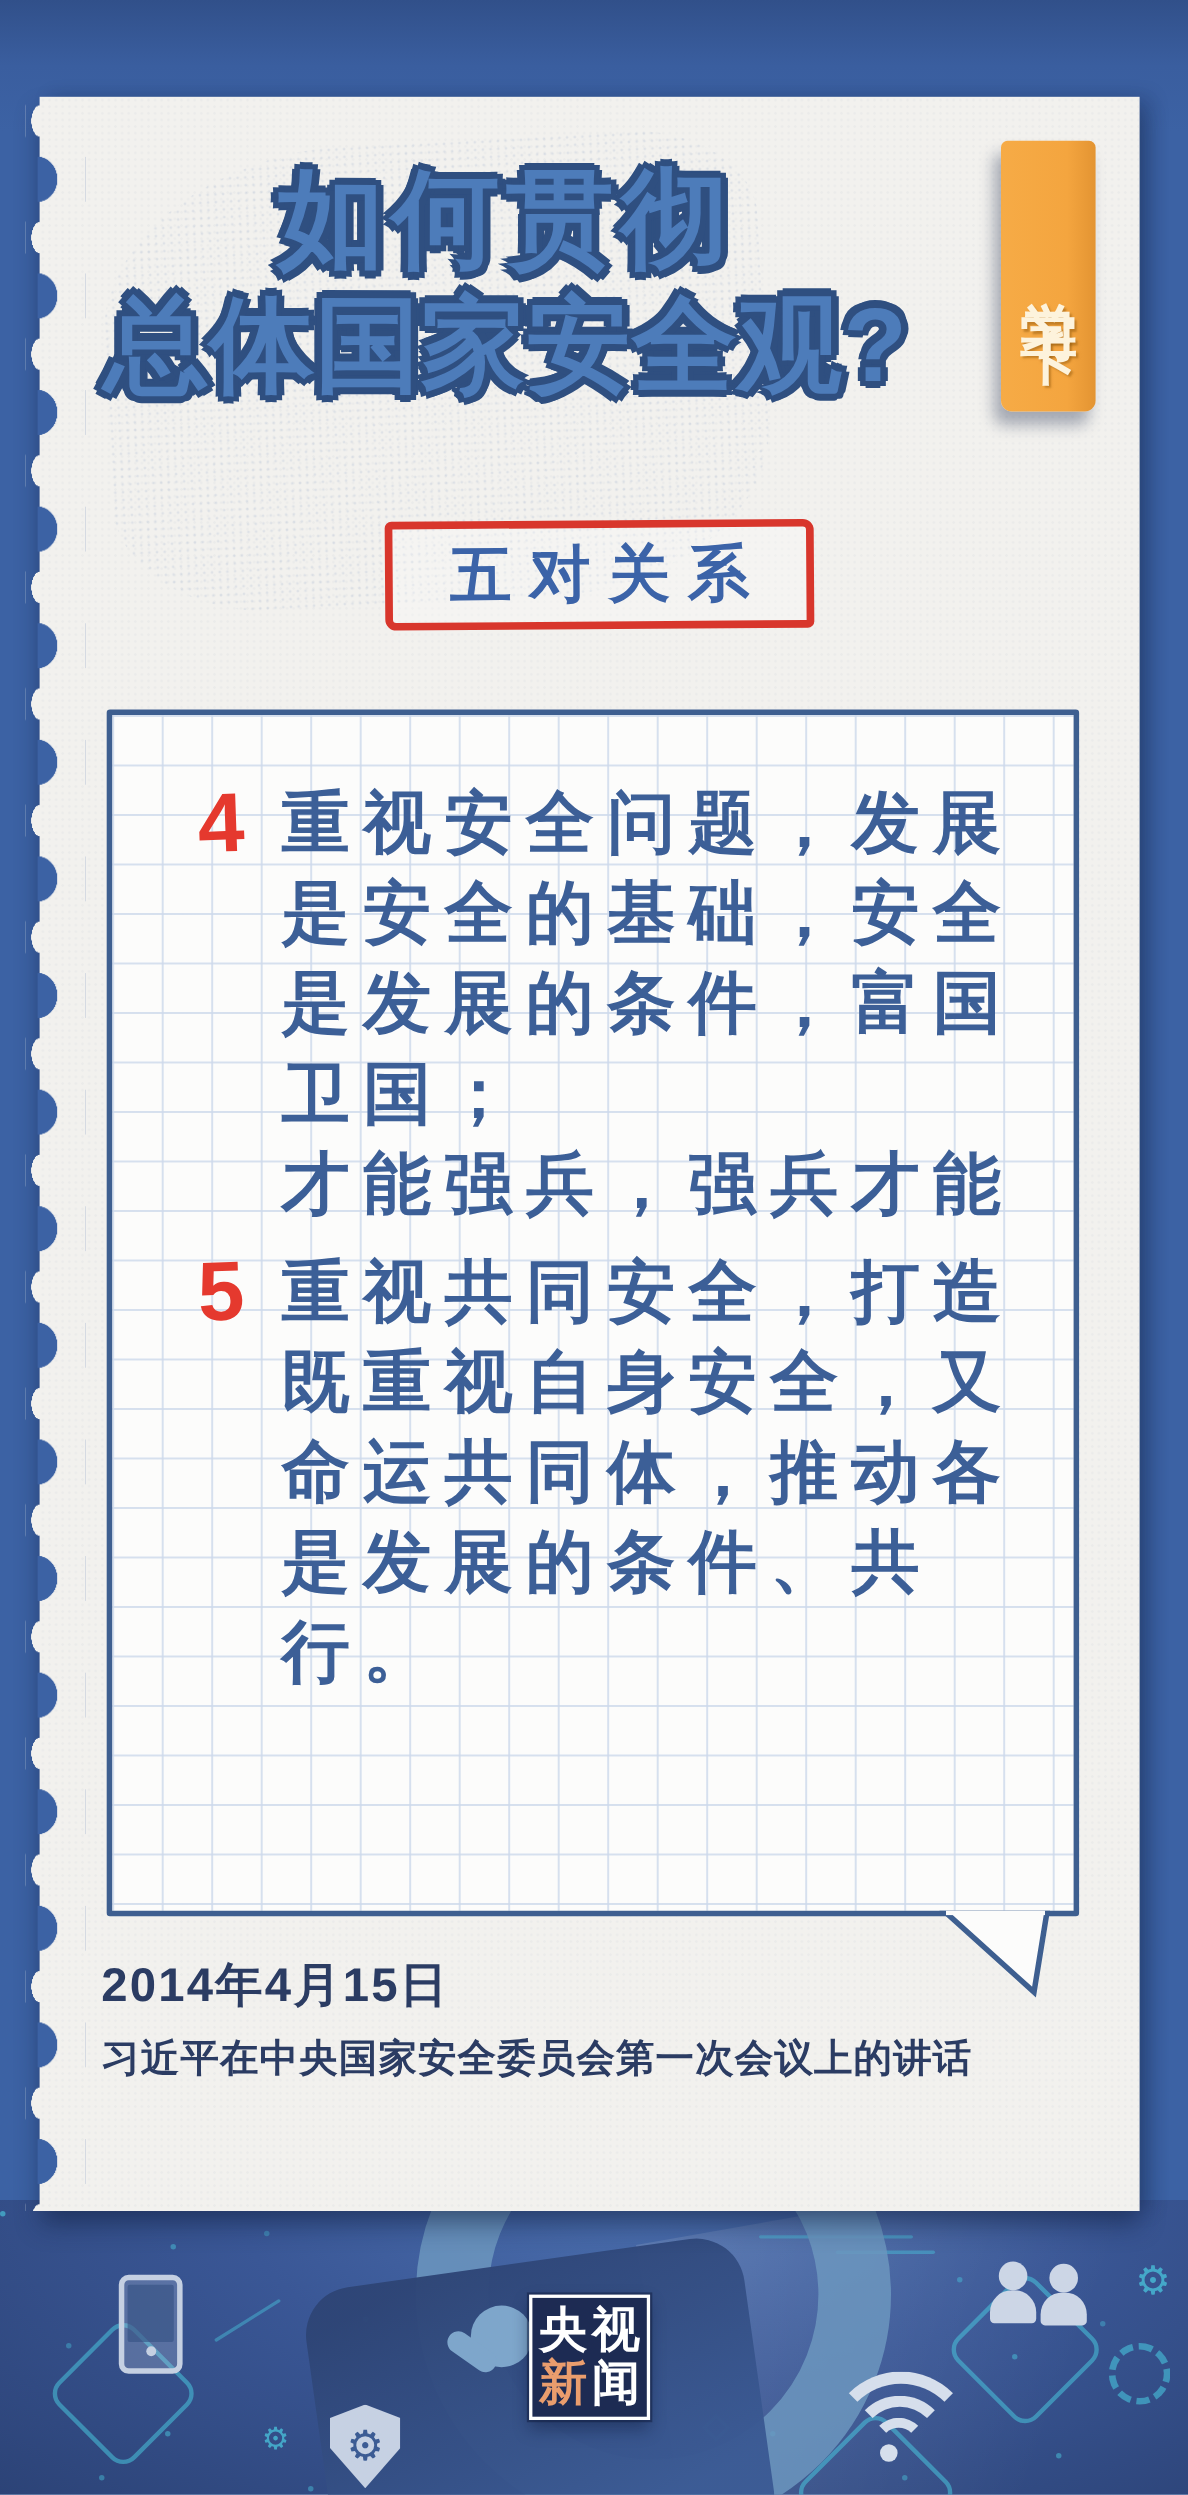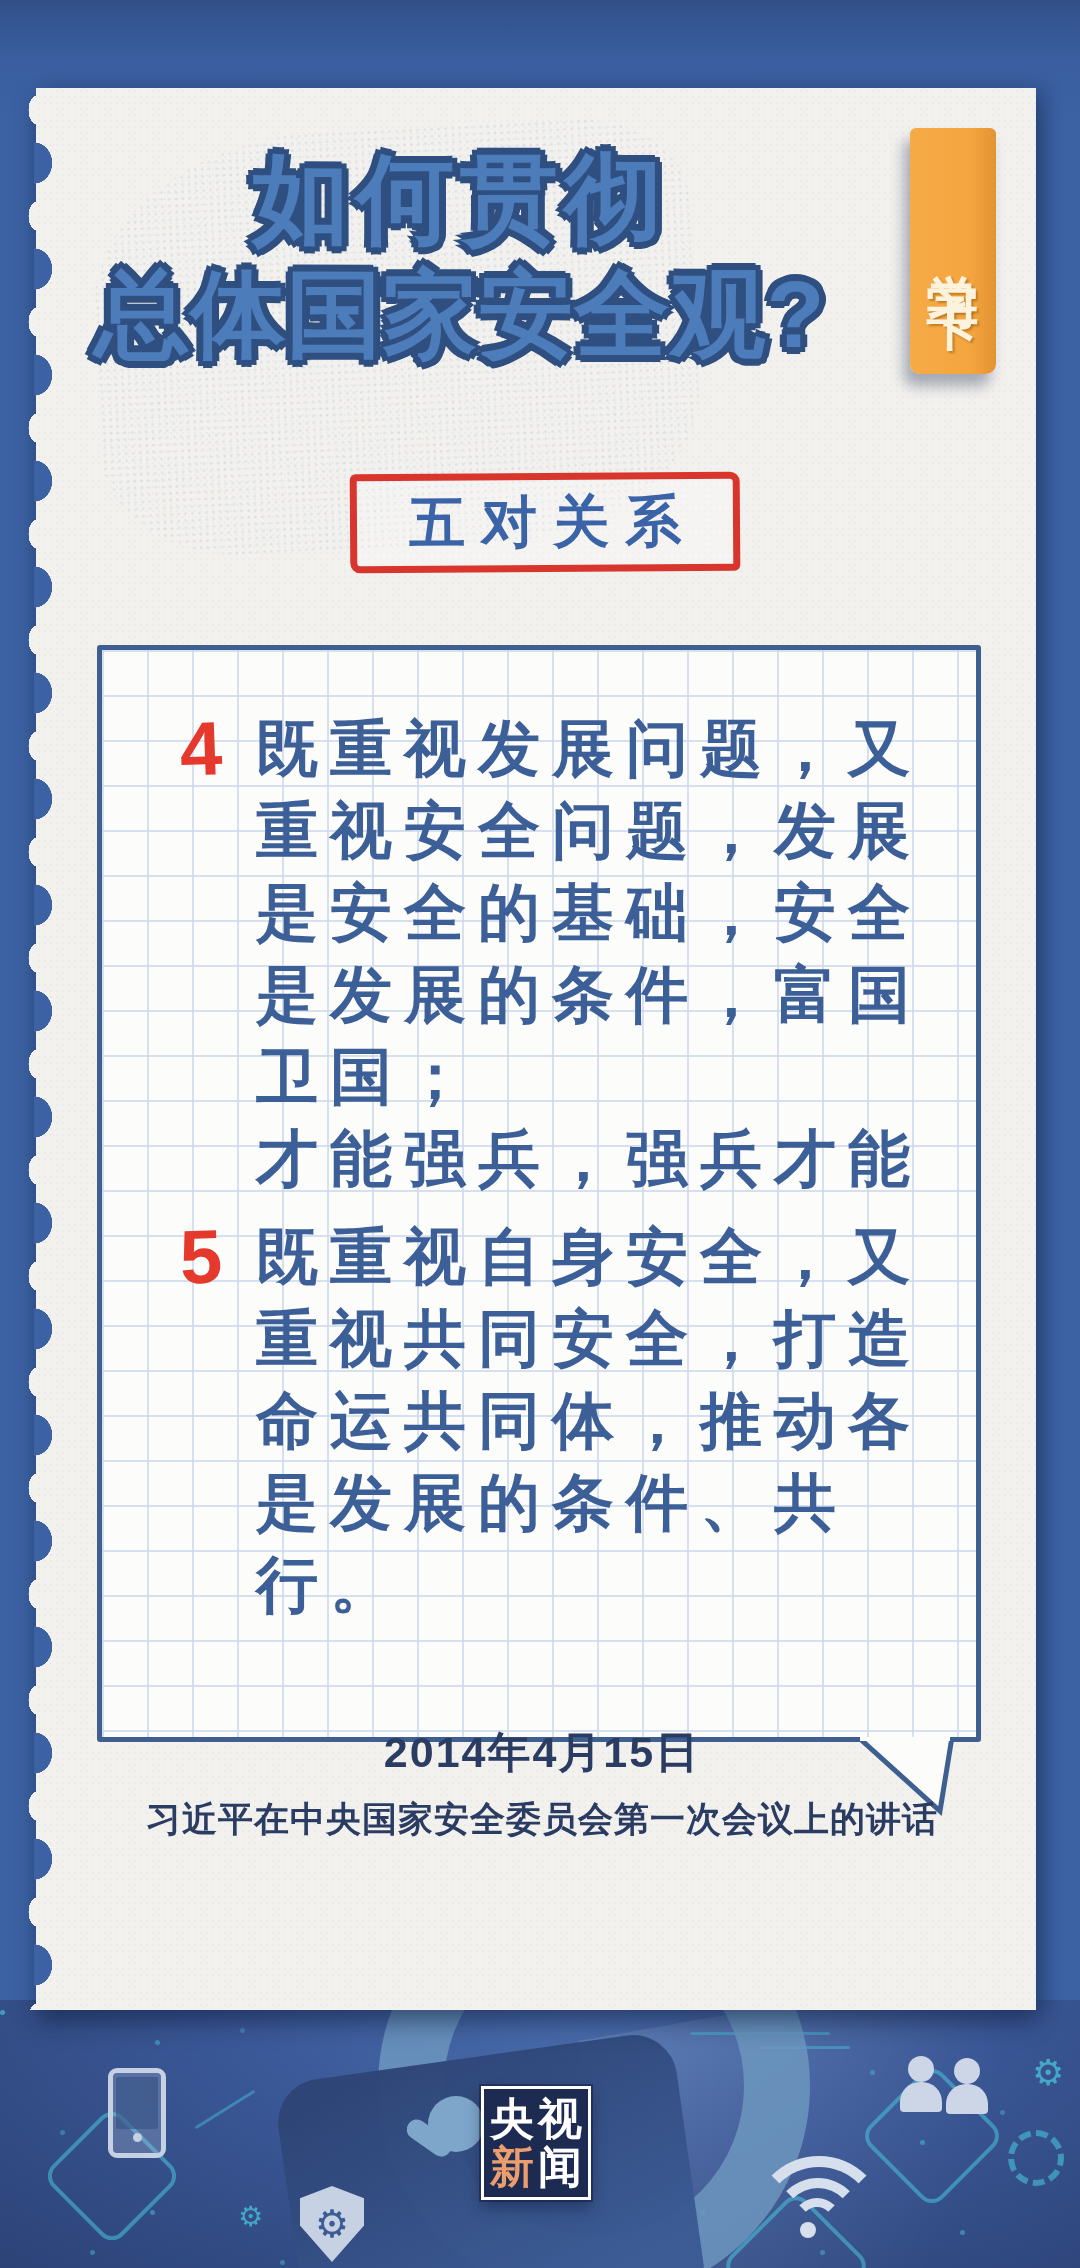--- a/index.html
+++ b/index.html
@@ -218,7 +218,6 @@
     <div class="item item-4">
       <div class="num">4</div>
       <div class="lines">
-        <div>既重视发展问题，又</div>
         <div>重视安全问题，发展</div>
         <div>是安全的基础，安全</div>
         <div>是发展的条件，富国</div>

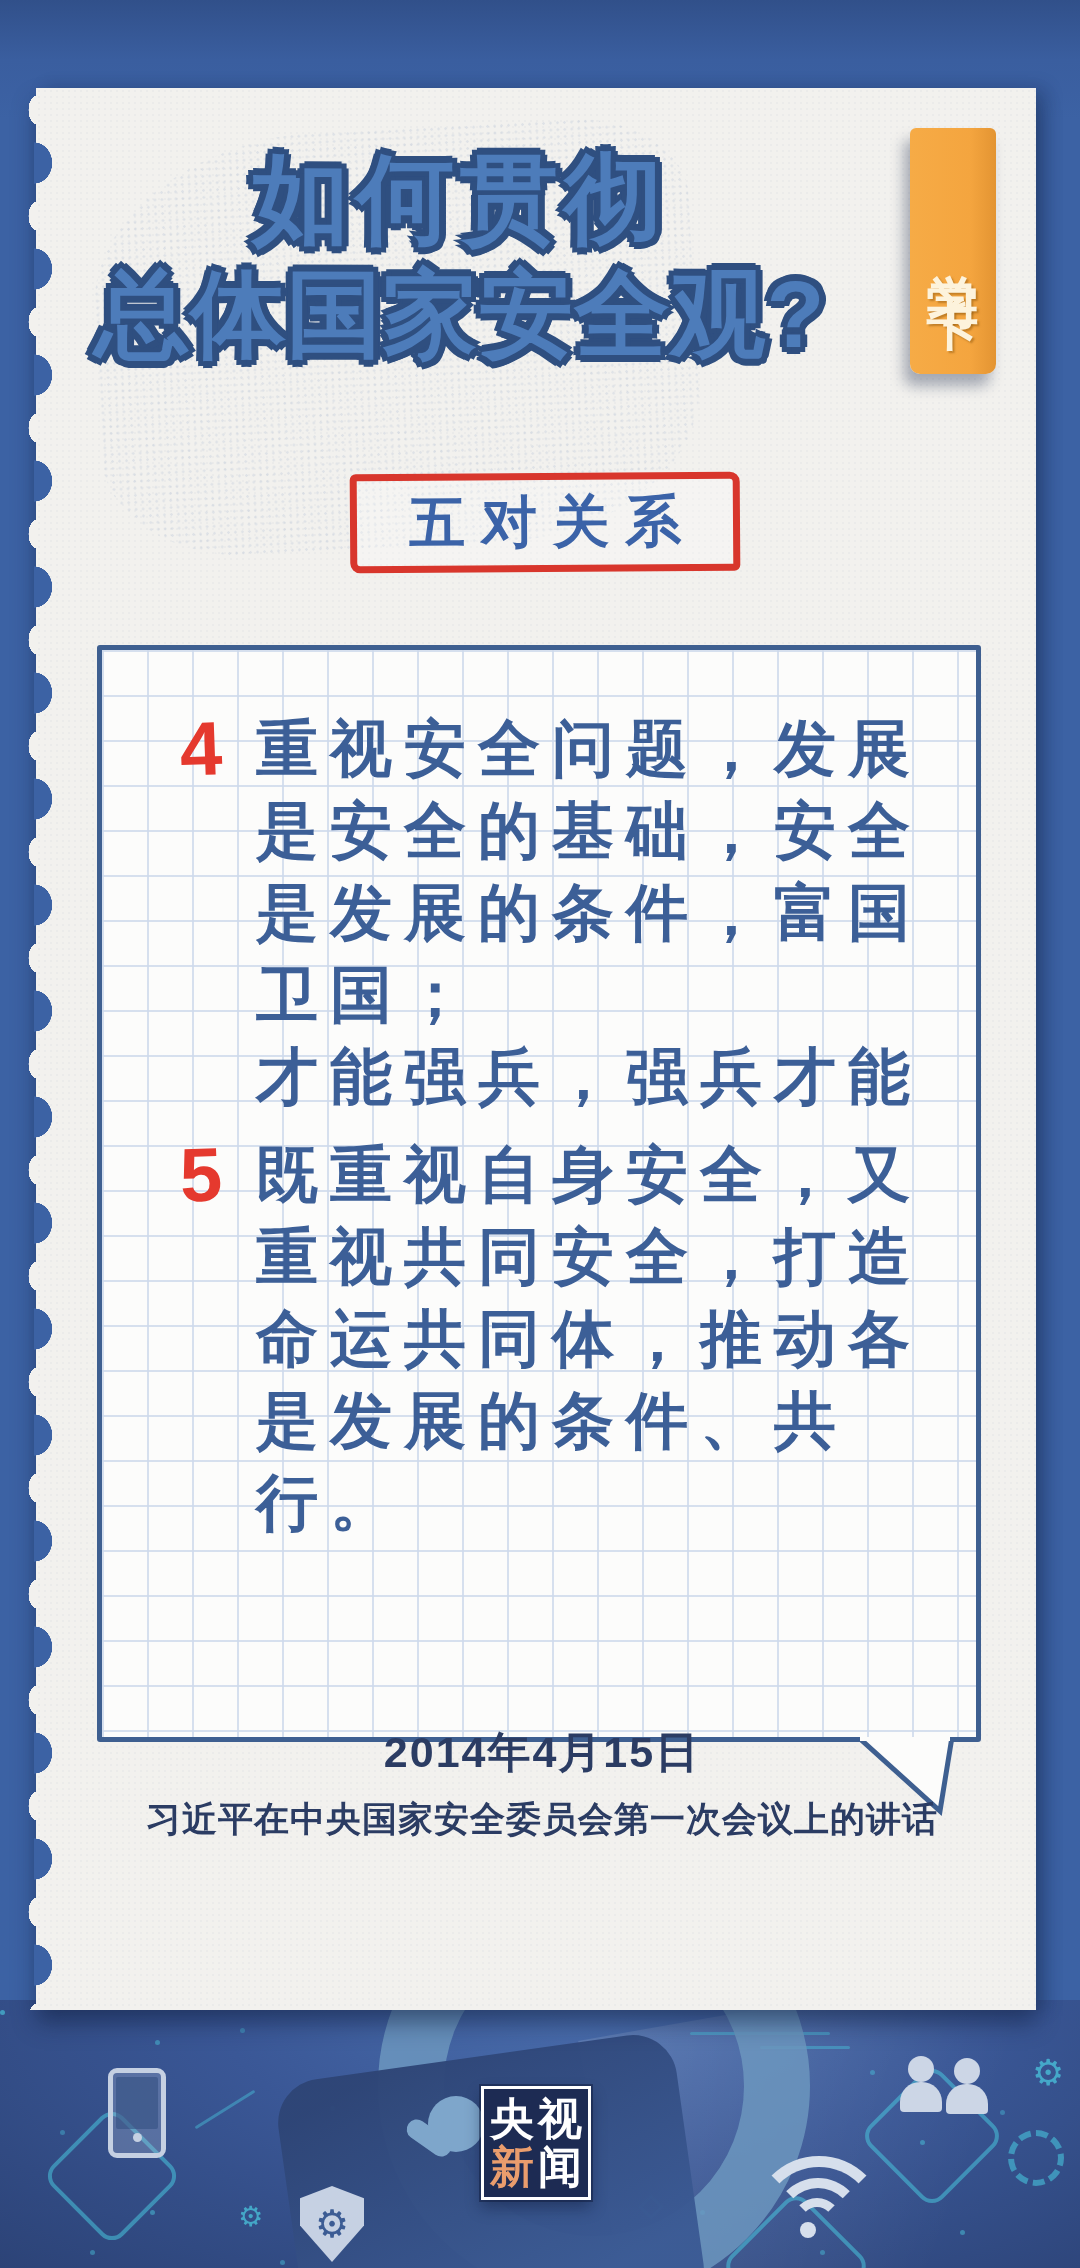--- a/index.html
+++ b/index.html
@@ -228,8 +228,8 @@
     <div class="item">
       <div class="num">5</div>
       <div class="lines">
+        <div>重视共同安全，打造</div>
         <div>既重视自身安全，又</div>
-        <div>重视共同安全，打造</div>
         <div>命运共同体，推动各</div>
         <div>是发展的条件、共</div>
         <div>行。</div>

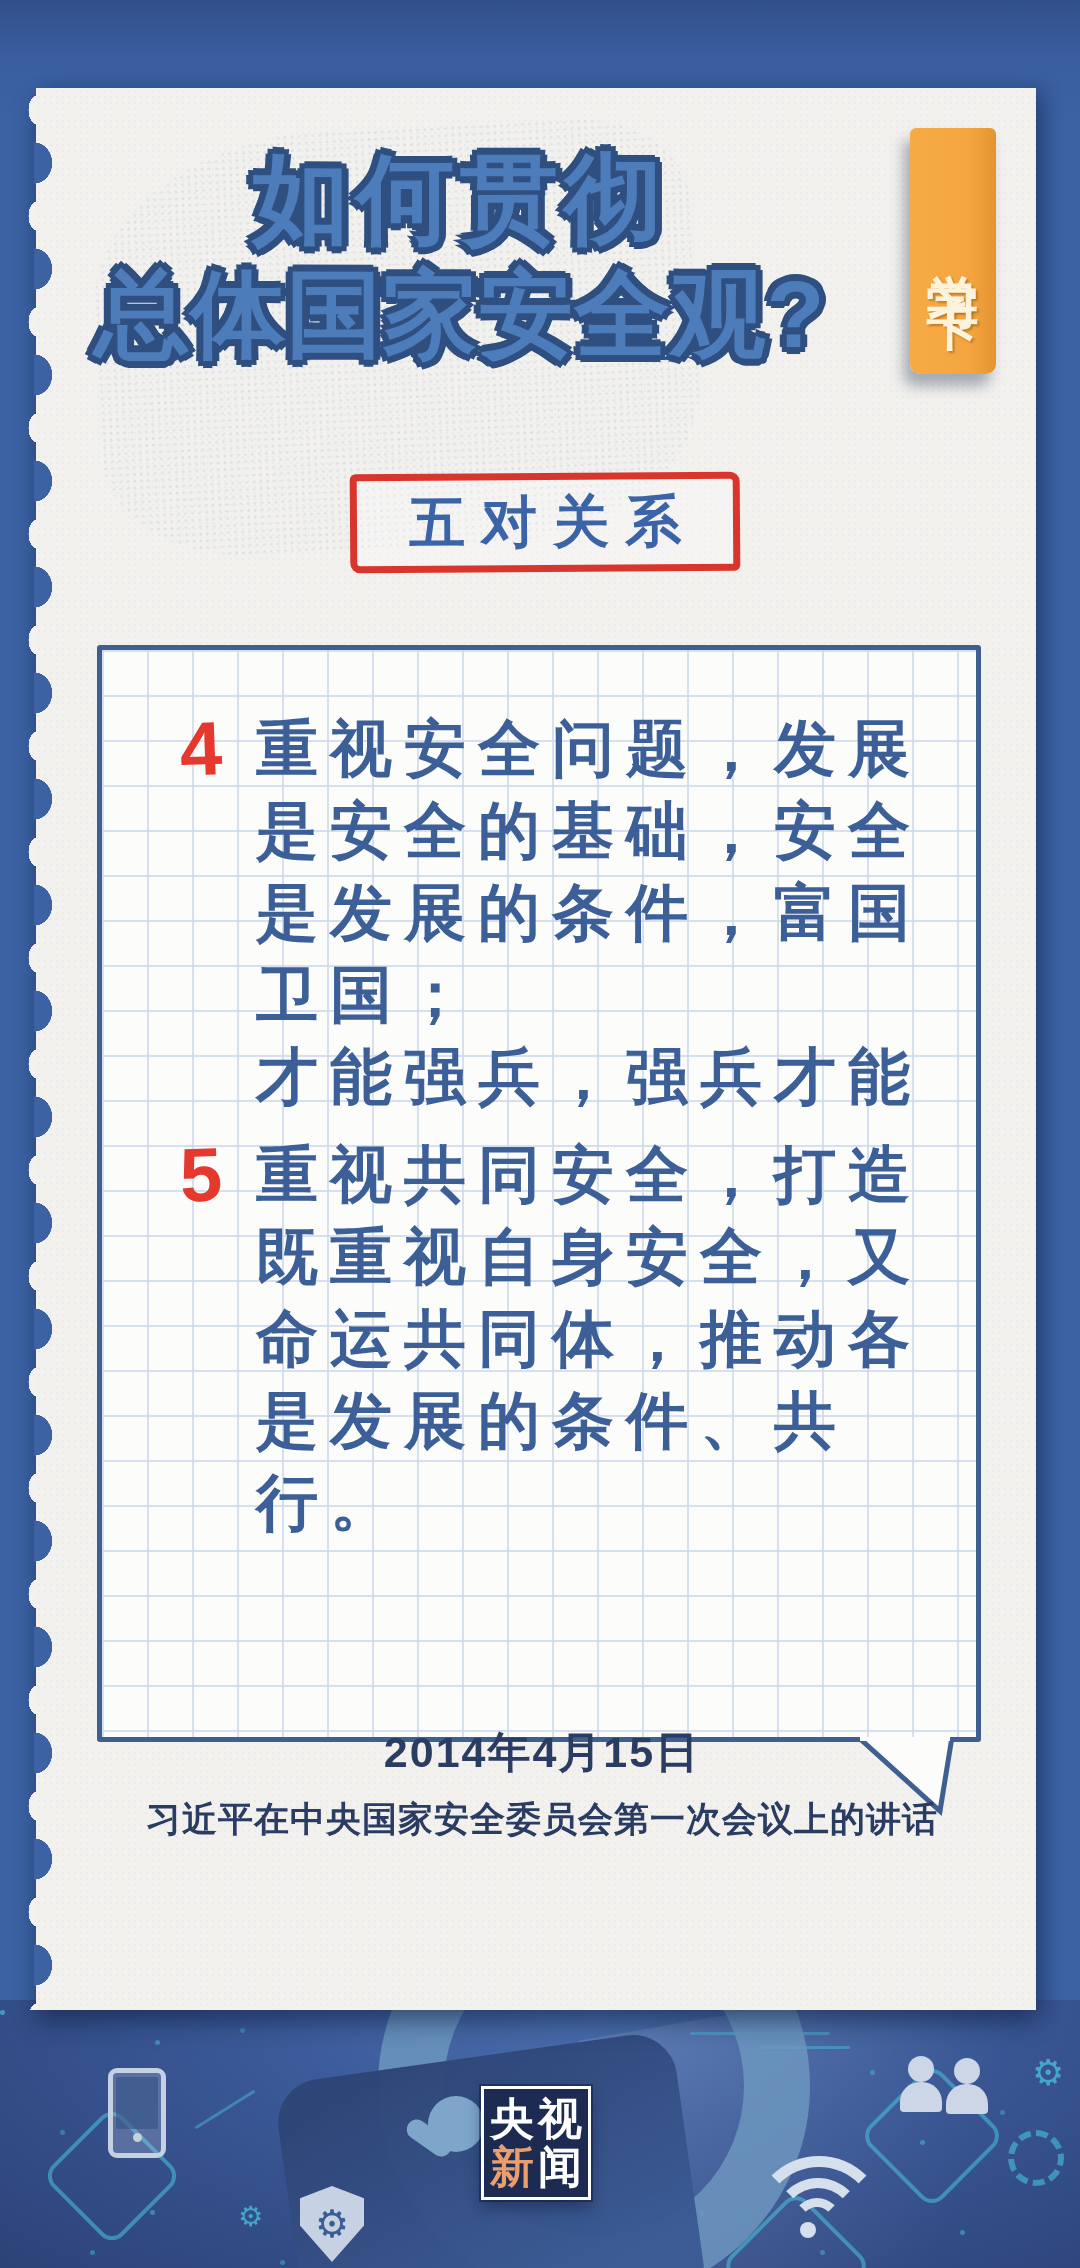--- a/index.html
+++ b/index.html
@@ -126,7 +126,7 @@
   .tail{position:absolute;left:852px;top:1737px;z-index:11;}
 
   
-  .footnote{position:absolute;left:92px;top:1724px;width:900px;text-align:center;z-index:11;
+  .footnote{position:absolute;left:92px;top:1776px;width:900px;text-align:left;z-index:11;
             color:#2b3c63;}
   .fn-date{font-size:43px;font-weight:700;letter-spacing:2px;}
   .fn-attr{font-size:35px;font-weight:600;margin-top:14px;letter-spacing:1px;}

